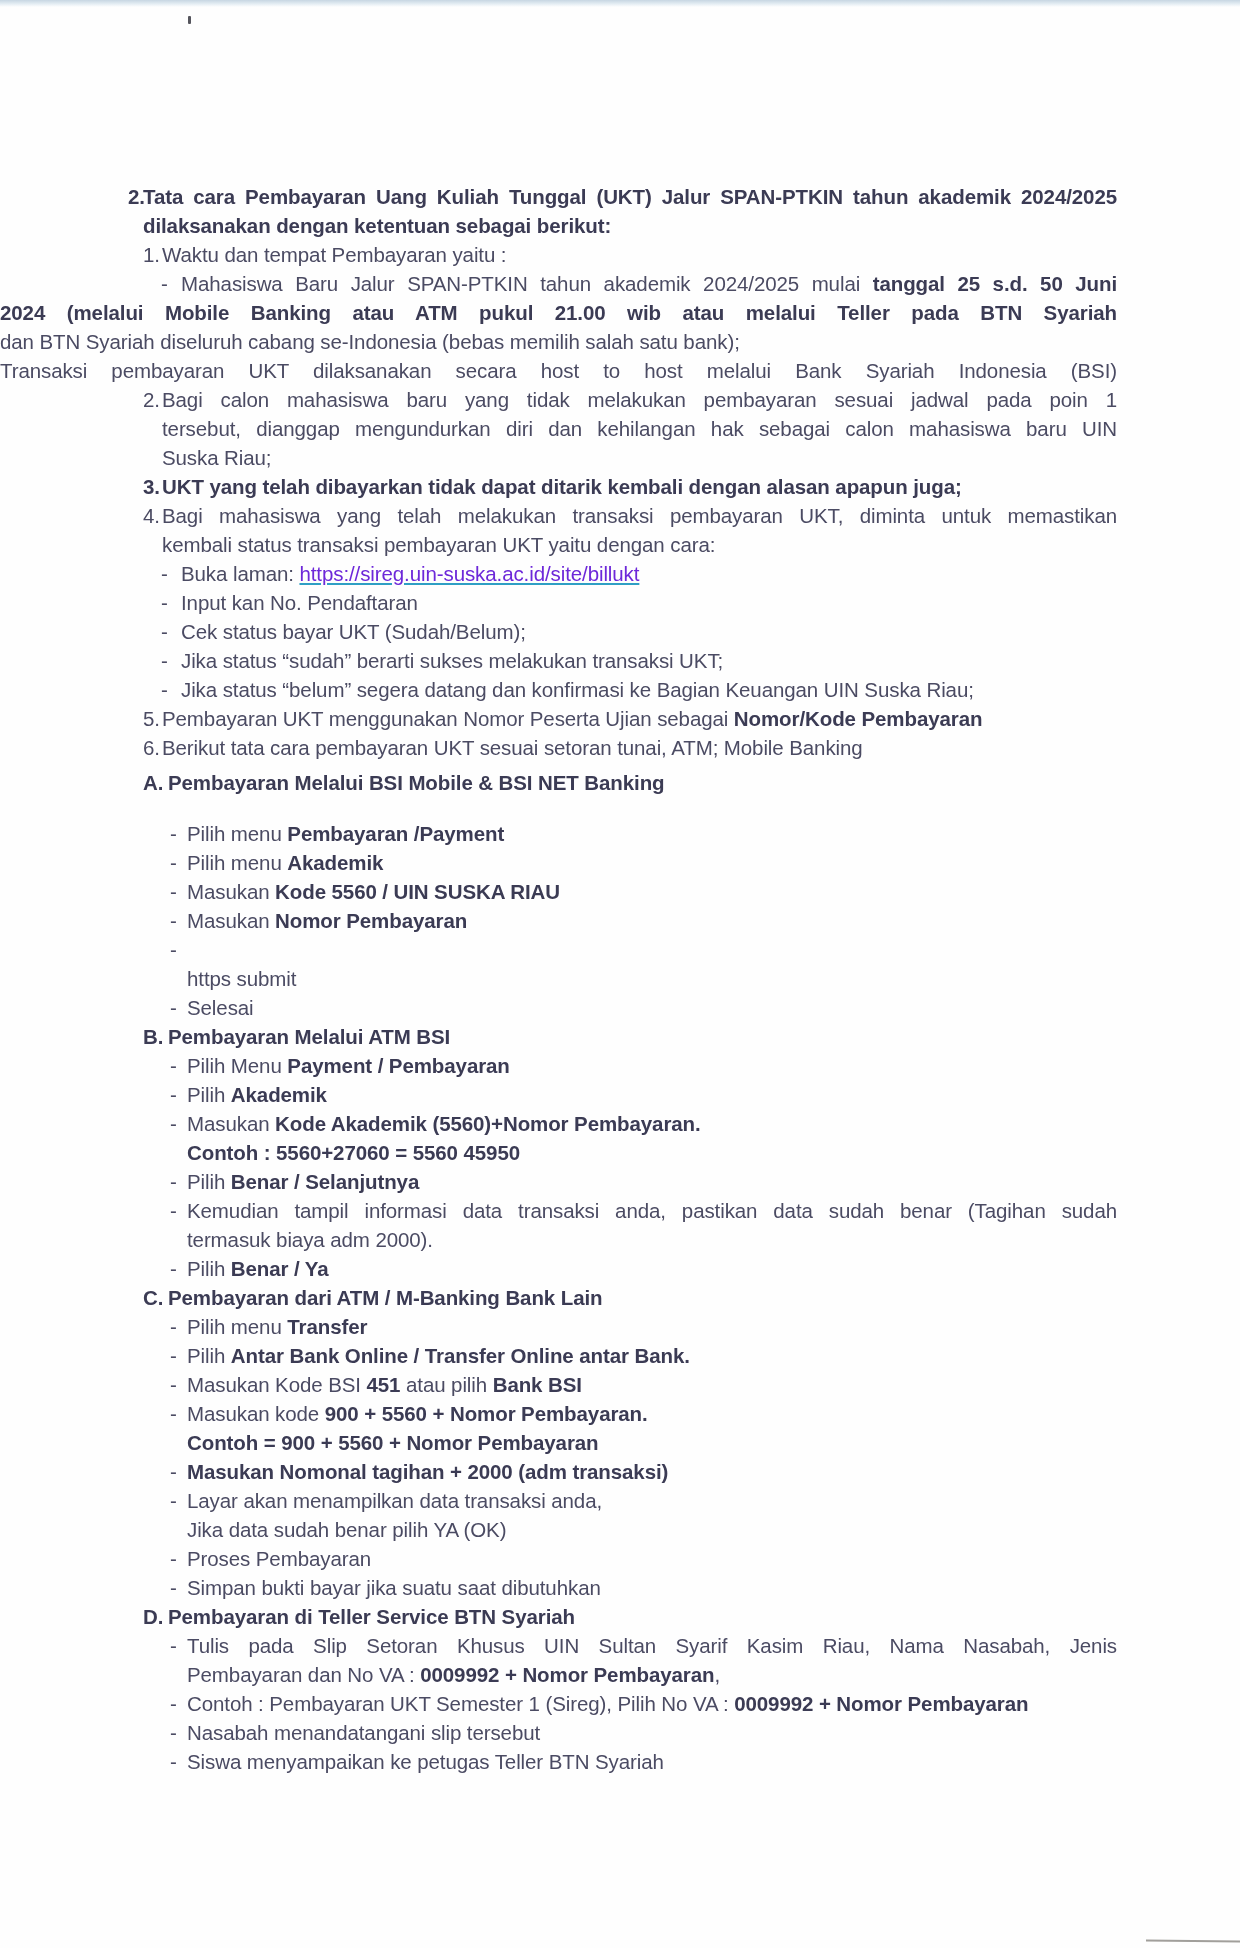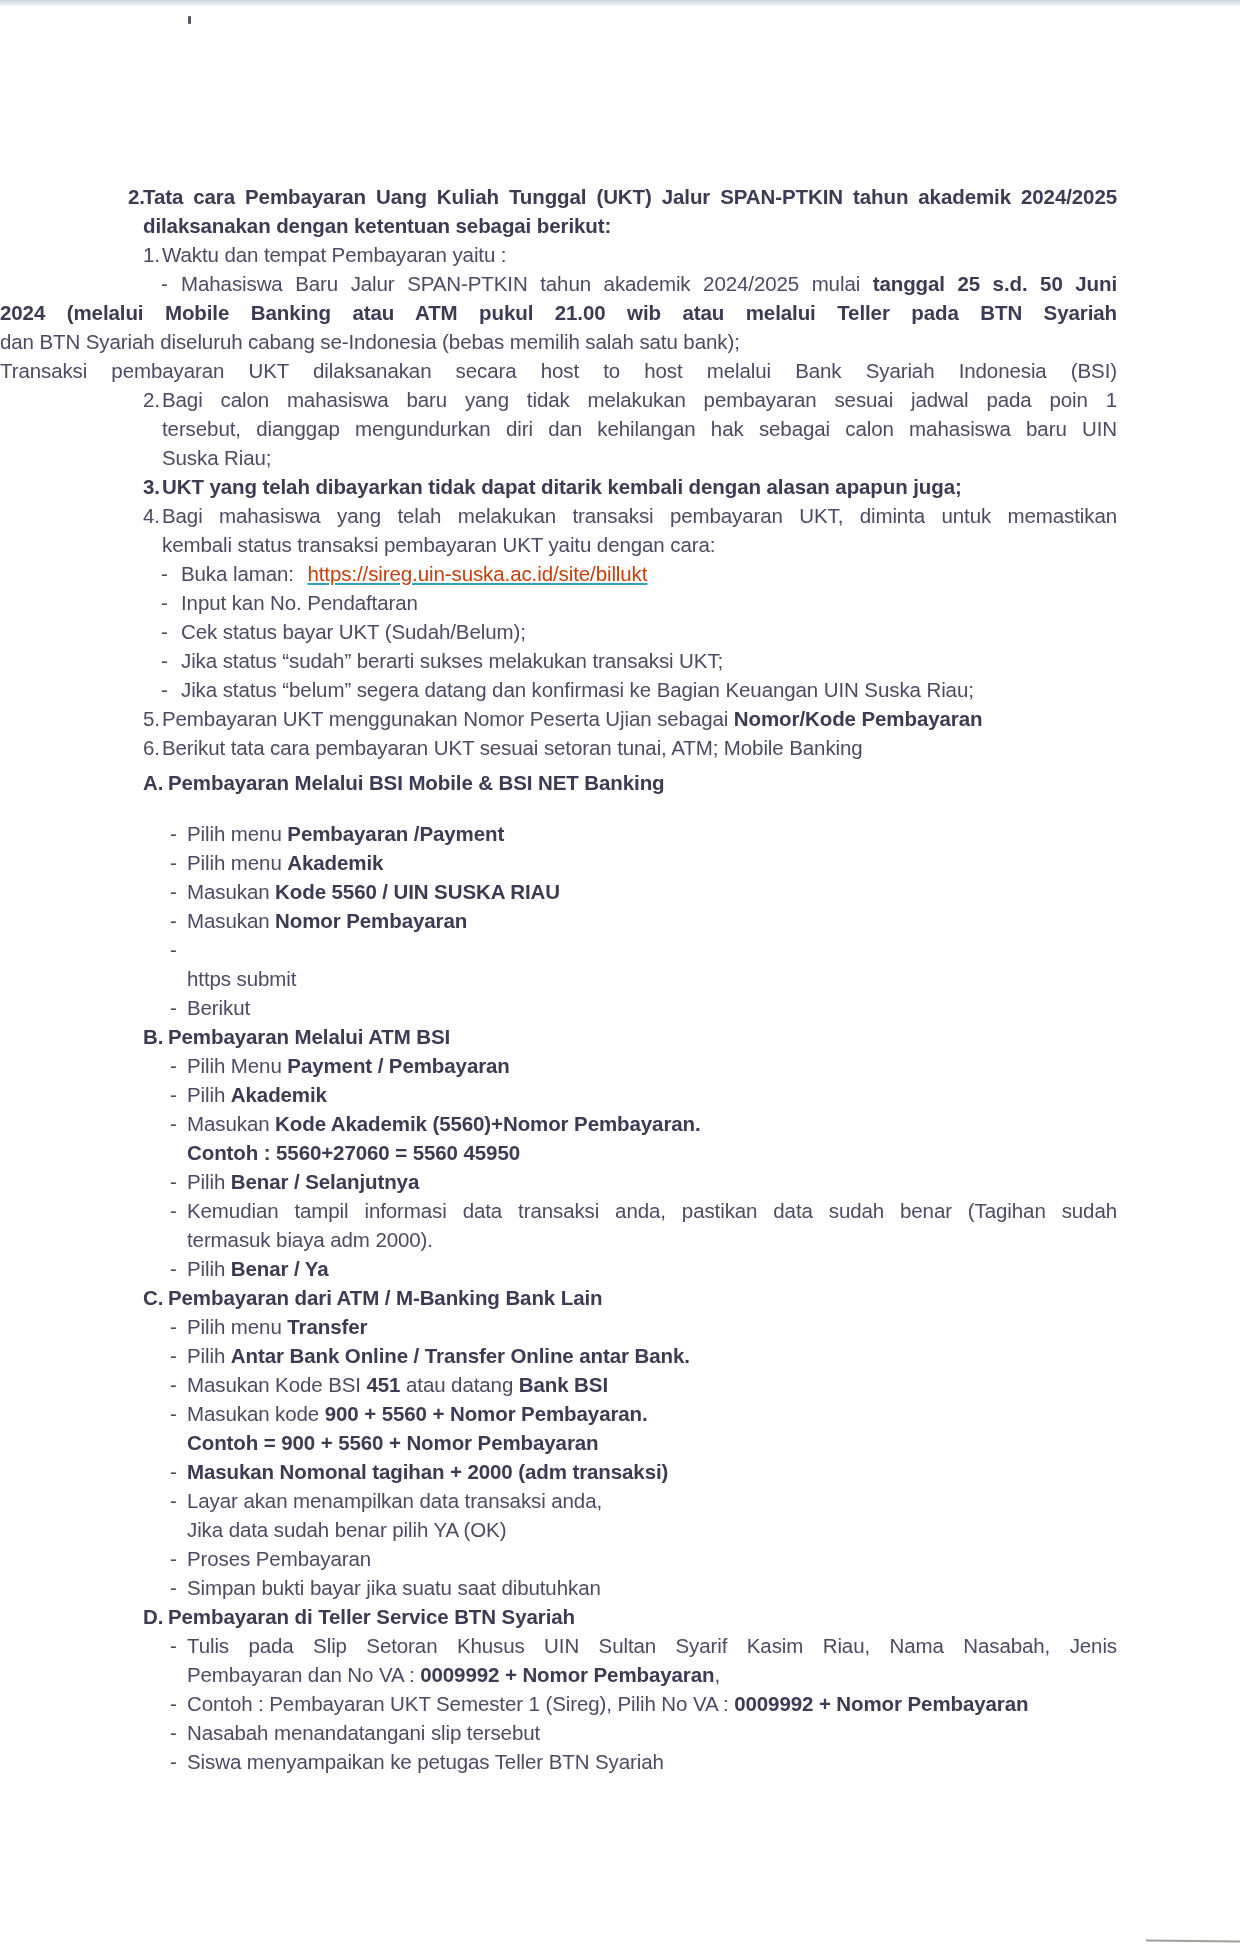--- a/index.html
+++ b/index.html
@@ -41,7 +41,7 @@
   .s3  > .marker { left:-17px; }
   .rr { color:#4b4b63; }
   .rb { font-weight:bold; color:#3b3b54; }
-  .rk { color:#c2410c; text-decoration:underline; text-decoration-color:#2f9fc4; cursor:pointer;margin-left:8px; }
+  .rk { color:#6d28d9; text-decoration:underline; text-decoration-color:#2f9fc4; cursor:pointer; }
   .stretch { text-align:justify; text-align-last:justify; }
 </style>
 </head>

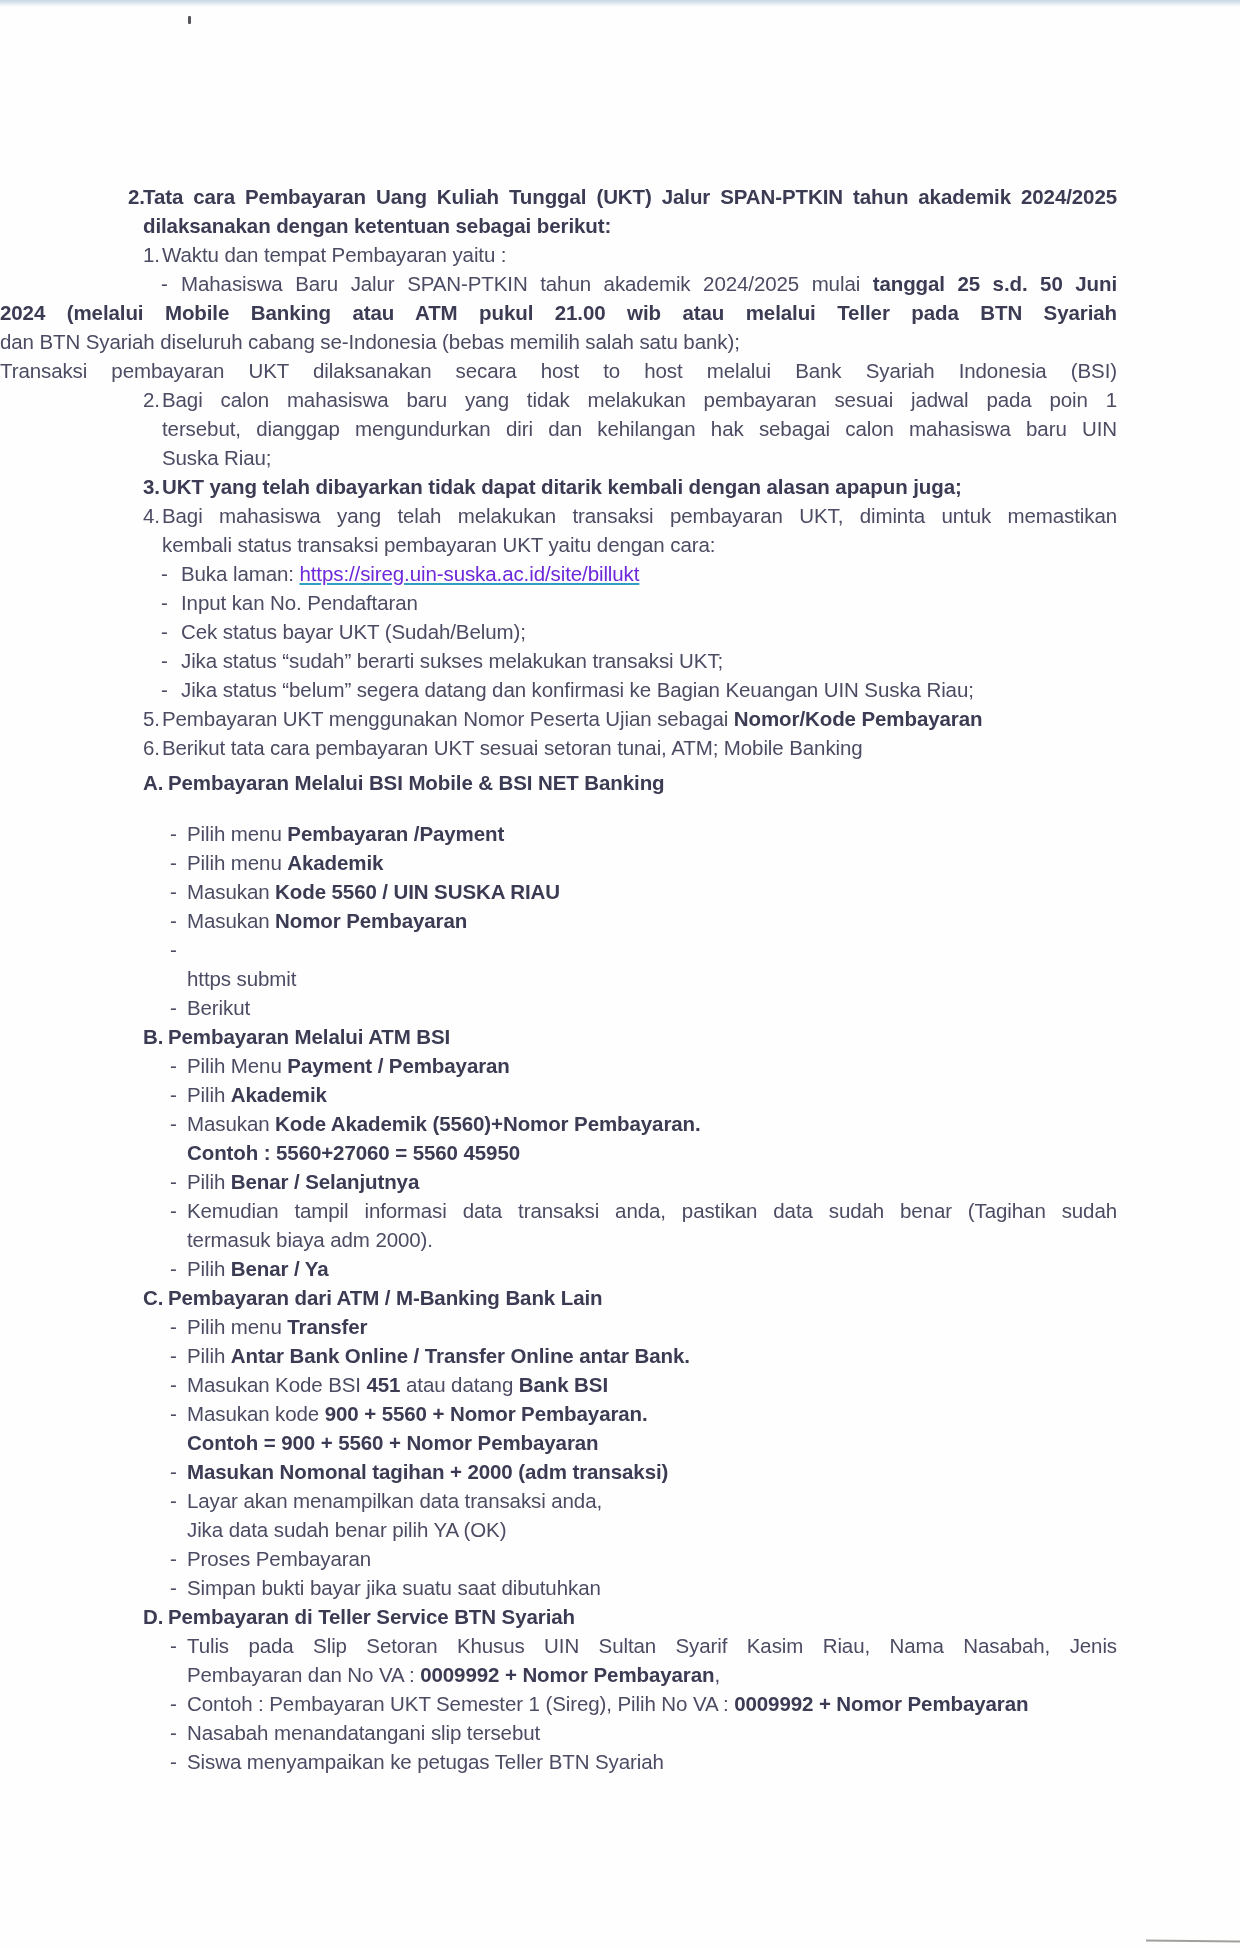--- a/index.html
+++ b/index.html
@@ -78,7 +78,7 @@
       <div class="line s3"><span class="marker rr">-</span><span class="rr">Masukan </span><span class="rb">Nomor Pembayaran</span></div>
       <div class="line s3 stretch"><span class="marker rr">-</span></div>
       <div class="line s3c"><span class="rr">https submit</span></div>
-      <div class="line s3"><span class="marker rr">-</span><span class="rr">Berikut</span></div>
+      <div class="line s3"><span class="marker rr">-</span><span class="rr">Selesai</span></div>
       <div class="line sec"><span class="marker rb">B.</span><span class="rb">Pembayaran Melalui ATM BSI</span></div>
       <div class="line s3"><span class="marker rr">-</span><span class="rr">Pilih Menu </span><span class="rb">Payment / Pembayaran</span></div>
       <div class="line s3"><span class="marker rr">-</span><span class="rr">Pilih </span><span class="rb">Akademik</span></div>

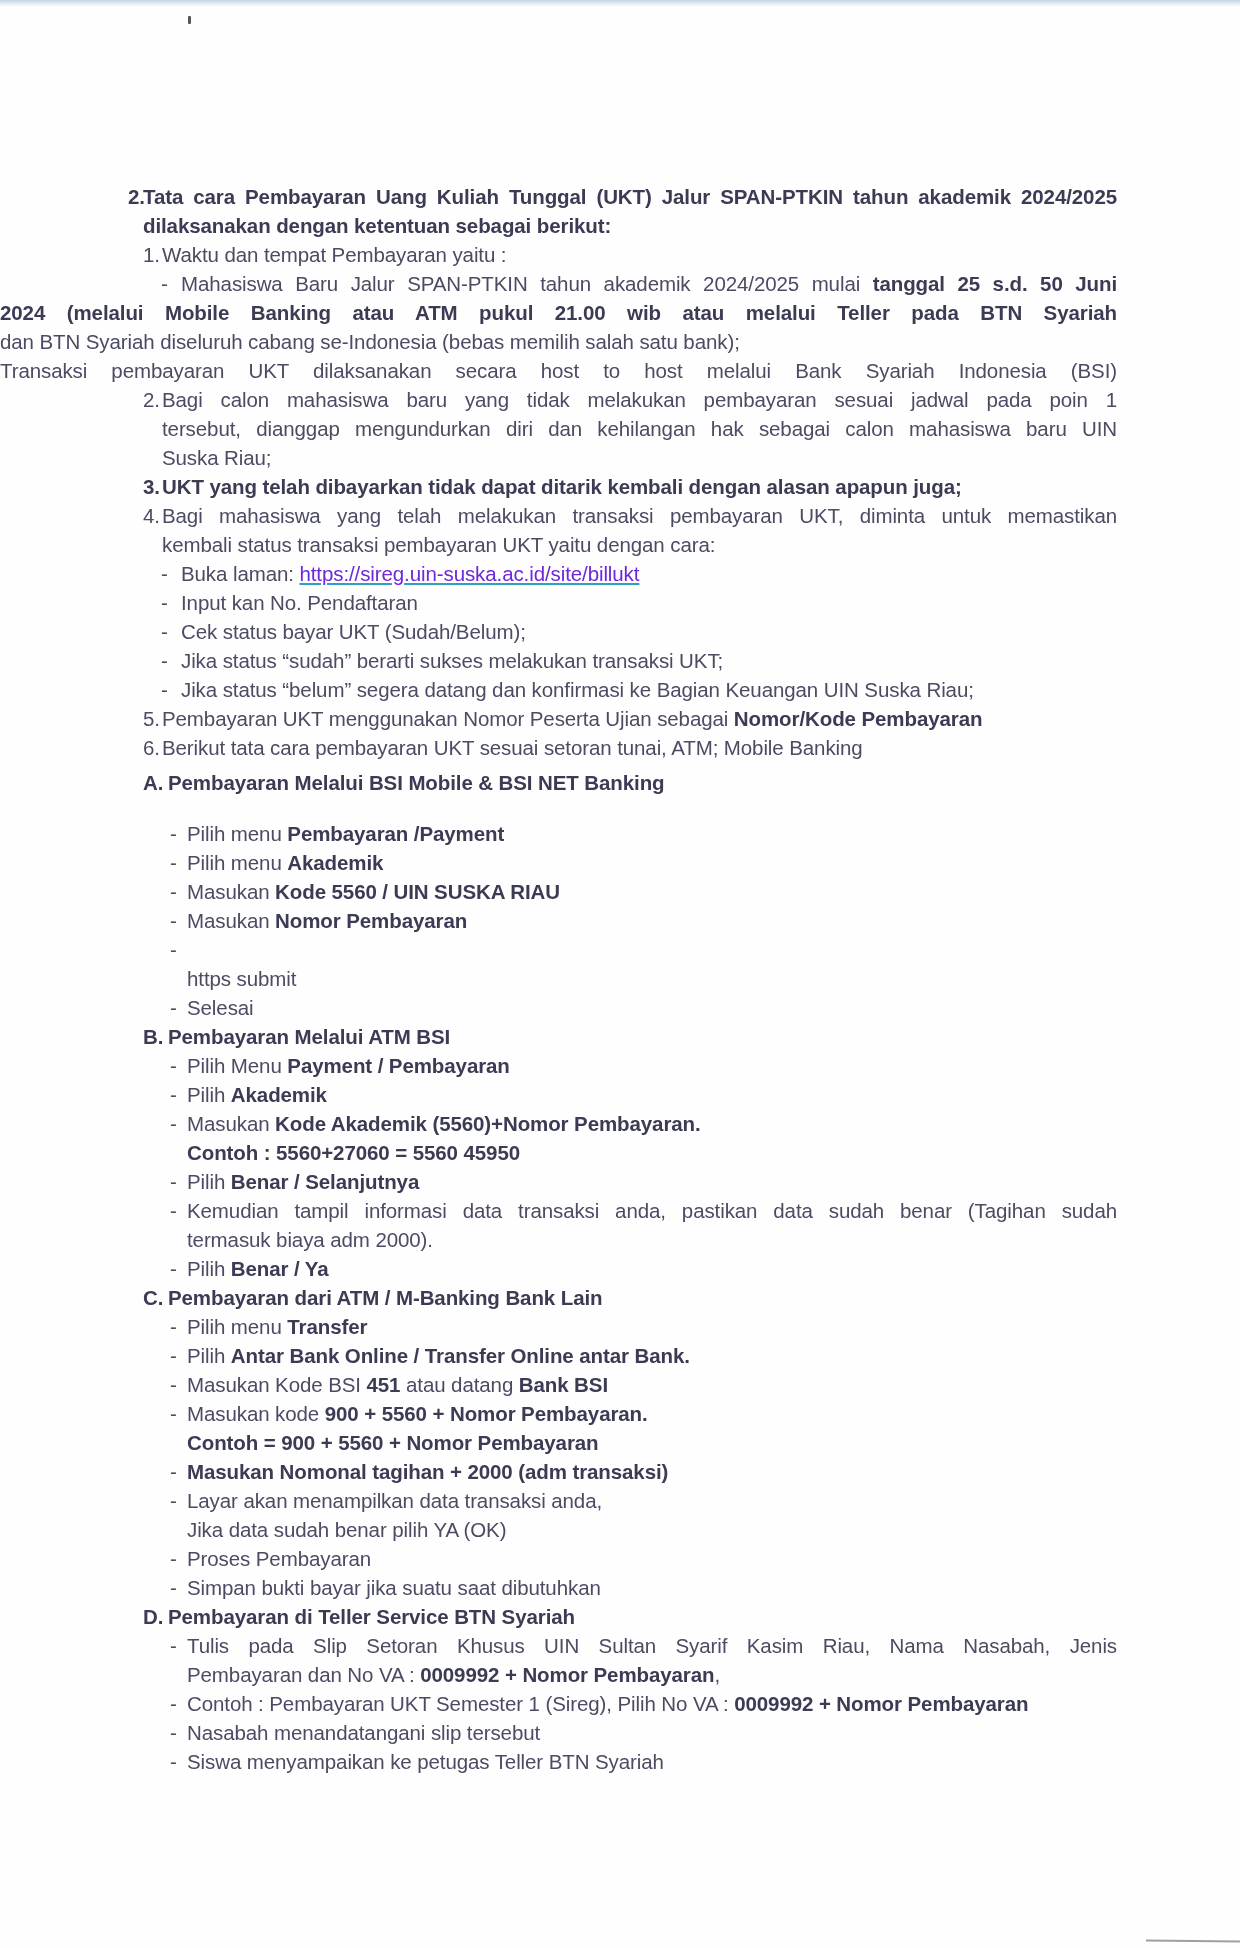--- a/index.html
+++ b/index.html
@@ -91,7 +91,7 @@
       <div class="line sec"><span class="marker rb">C.</span><span class="rb">Pembayaran dari ATM / M-Banking Bank Lain</span></div>
       <div class="line s3"><span class="marker rr">-</span><span class="rr">Pilih menu </span><span class="rb">Transfer</span></div>
       <div class="line s3"><span class="marker rr">-</span><span class="rr">Pilih </span><span class="rb">Antar Bank Online / Transfer Online antar Bank.</span></div>
-      <div class="line s3"><span class="marker rr">-</span><span class="rr">Masukan Kode BSI </span><span class="rb">451</span><span class="rr"> atau datang </span><span class="rb">Bank BSI</span></div>
+      <div class="line s3"><span class="marker rr">-</span><span class="rr">Masukan Kode BSI </span><span class="rb">451</span><span class="rr"> atau pilih </span><span class="rb">Bank BSI</span></div>
       <div class="line s3"><span class="marker rr">-</span><span class="rr">Masukan kode </span><span class="rb">900 + 5560 + Nomor Pembayaran.</span></div>
       <div class="line s3c"><span class="rb">Contoh = 900 + 5560 + Nomor Pembayaran</span></div>
       <div class="line s3"><span class="marker rr">-</span><span class="rb">Masukan Nomonal tagihan + 2000 (adm transaksi)</span></div>

